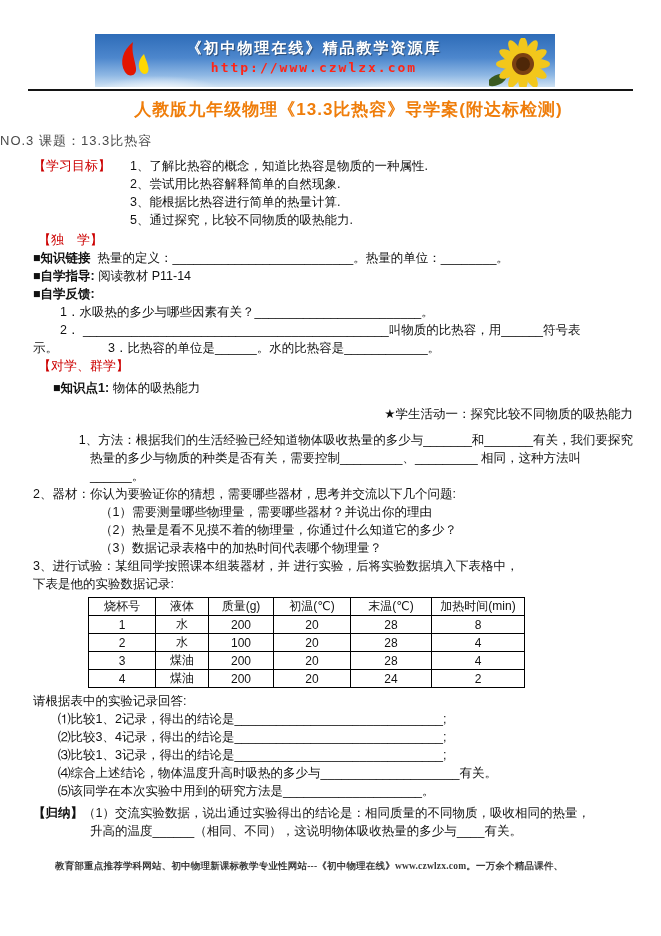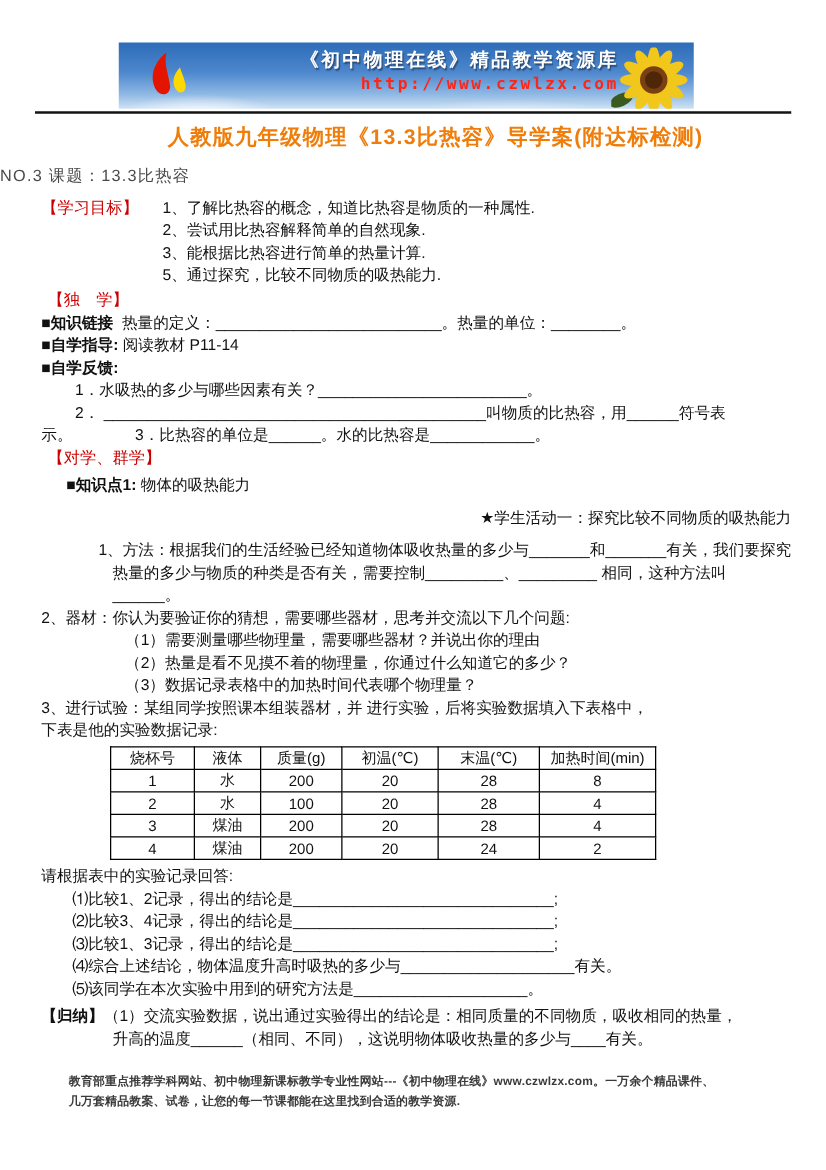--- a/index.html
+++ b/index.html
@@ -19,7 +19,7 @@
       linear-gradient(180deg,#2e6cb8 0%,#4d87cd 45%,#8fb8e4 78%,#cfe2f3 100%);
   }
   .banner-logo{position:absolute;left:22px;top:6px;}
-  .banner-text{position:absolute;left:70px;top:5px;width:330px;text-align:right;}
+  .banner-text{position:absolute;left:54px;top:5px;width:330px;text-align:center;}
   .banner-title{
     color:#ffffff;font-weight:bold;font-size:15px;letter-spacing:2px;
     text-shadow:1px 1px 1px #2a4a72;white-space:nowrap;

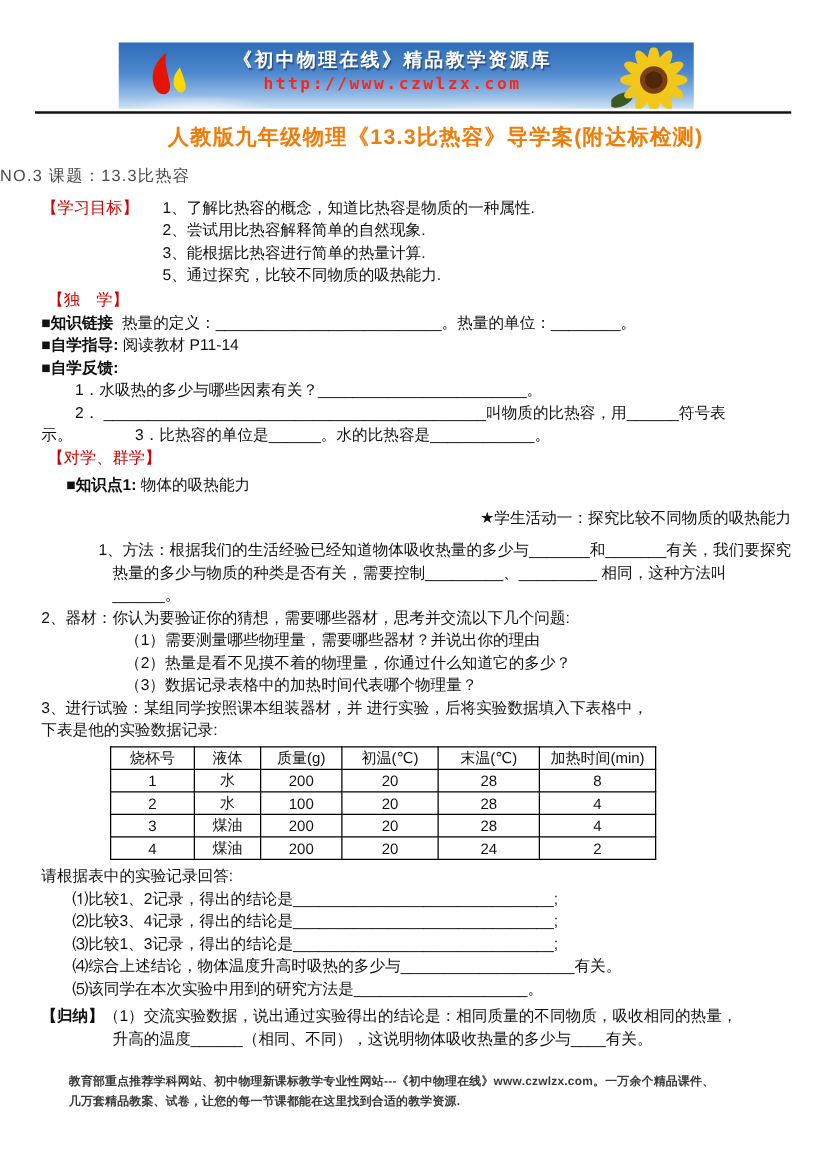--- a/index.html
+++ b/index.html
@@ -71,7 +71,7 @@
   
   .footer{
     position:absolute;left:55px;right:10px;top:858px;
-    font-size:9.5px;line-height:16px;color:#3a3a3a;font-weight:bold;letter-spacing:.2px;
+    font-size:9.5px;line-height:16px;color:#3a3a3a;font-weight:bold;letter-spacing:.2px;font-family:Liberation Serif, serif;
   }
 </style>
 </head>

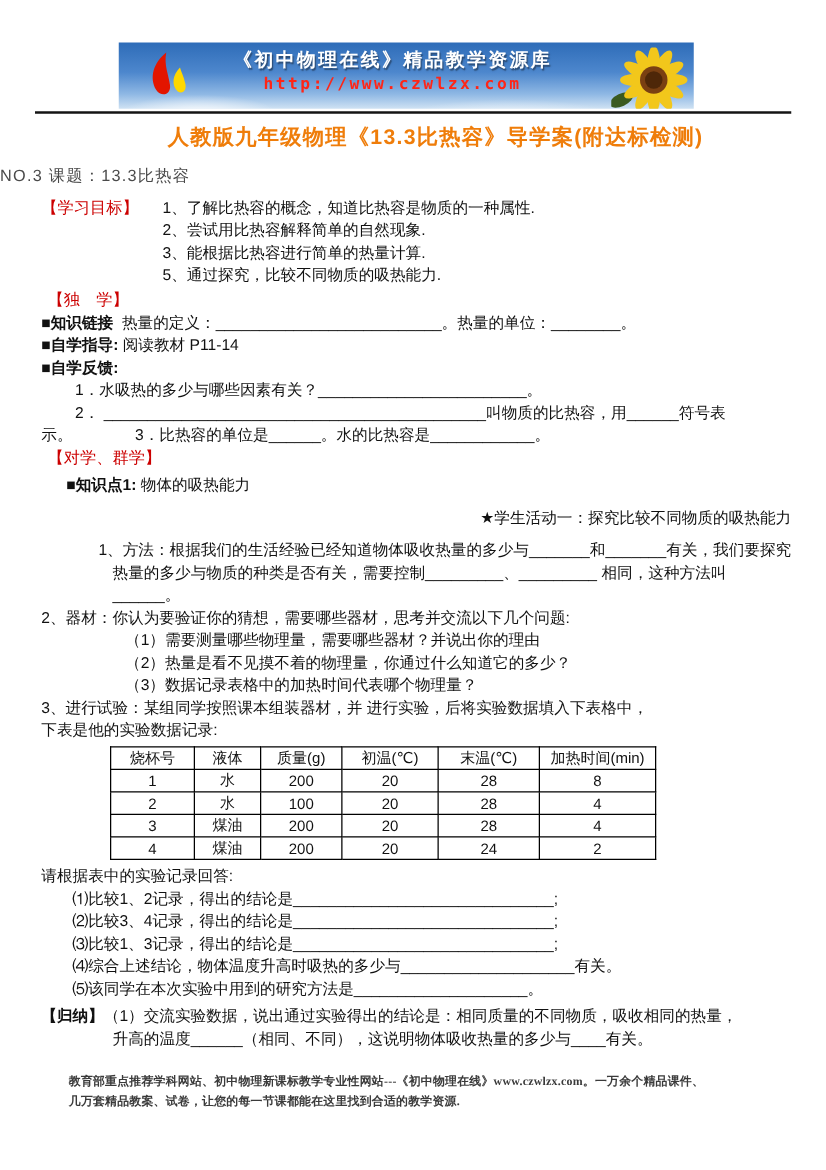--- a/index.html
+++ b/index.html
@@ -211,7 +211,6 @@
 
   <div class="footer">
     <div>教育部重点推荐学科网站、初中物理新课标教学专业性网站---《初中物理在线》www.czwlzx.com。一万余个精品课件、</div>
-    <div>几万套精品教案、试卷，让您的每一节课都能在这里找到合适的教学资源.</div>
   </div>
 
 </div>

